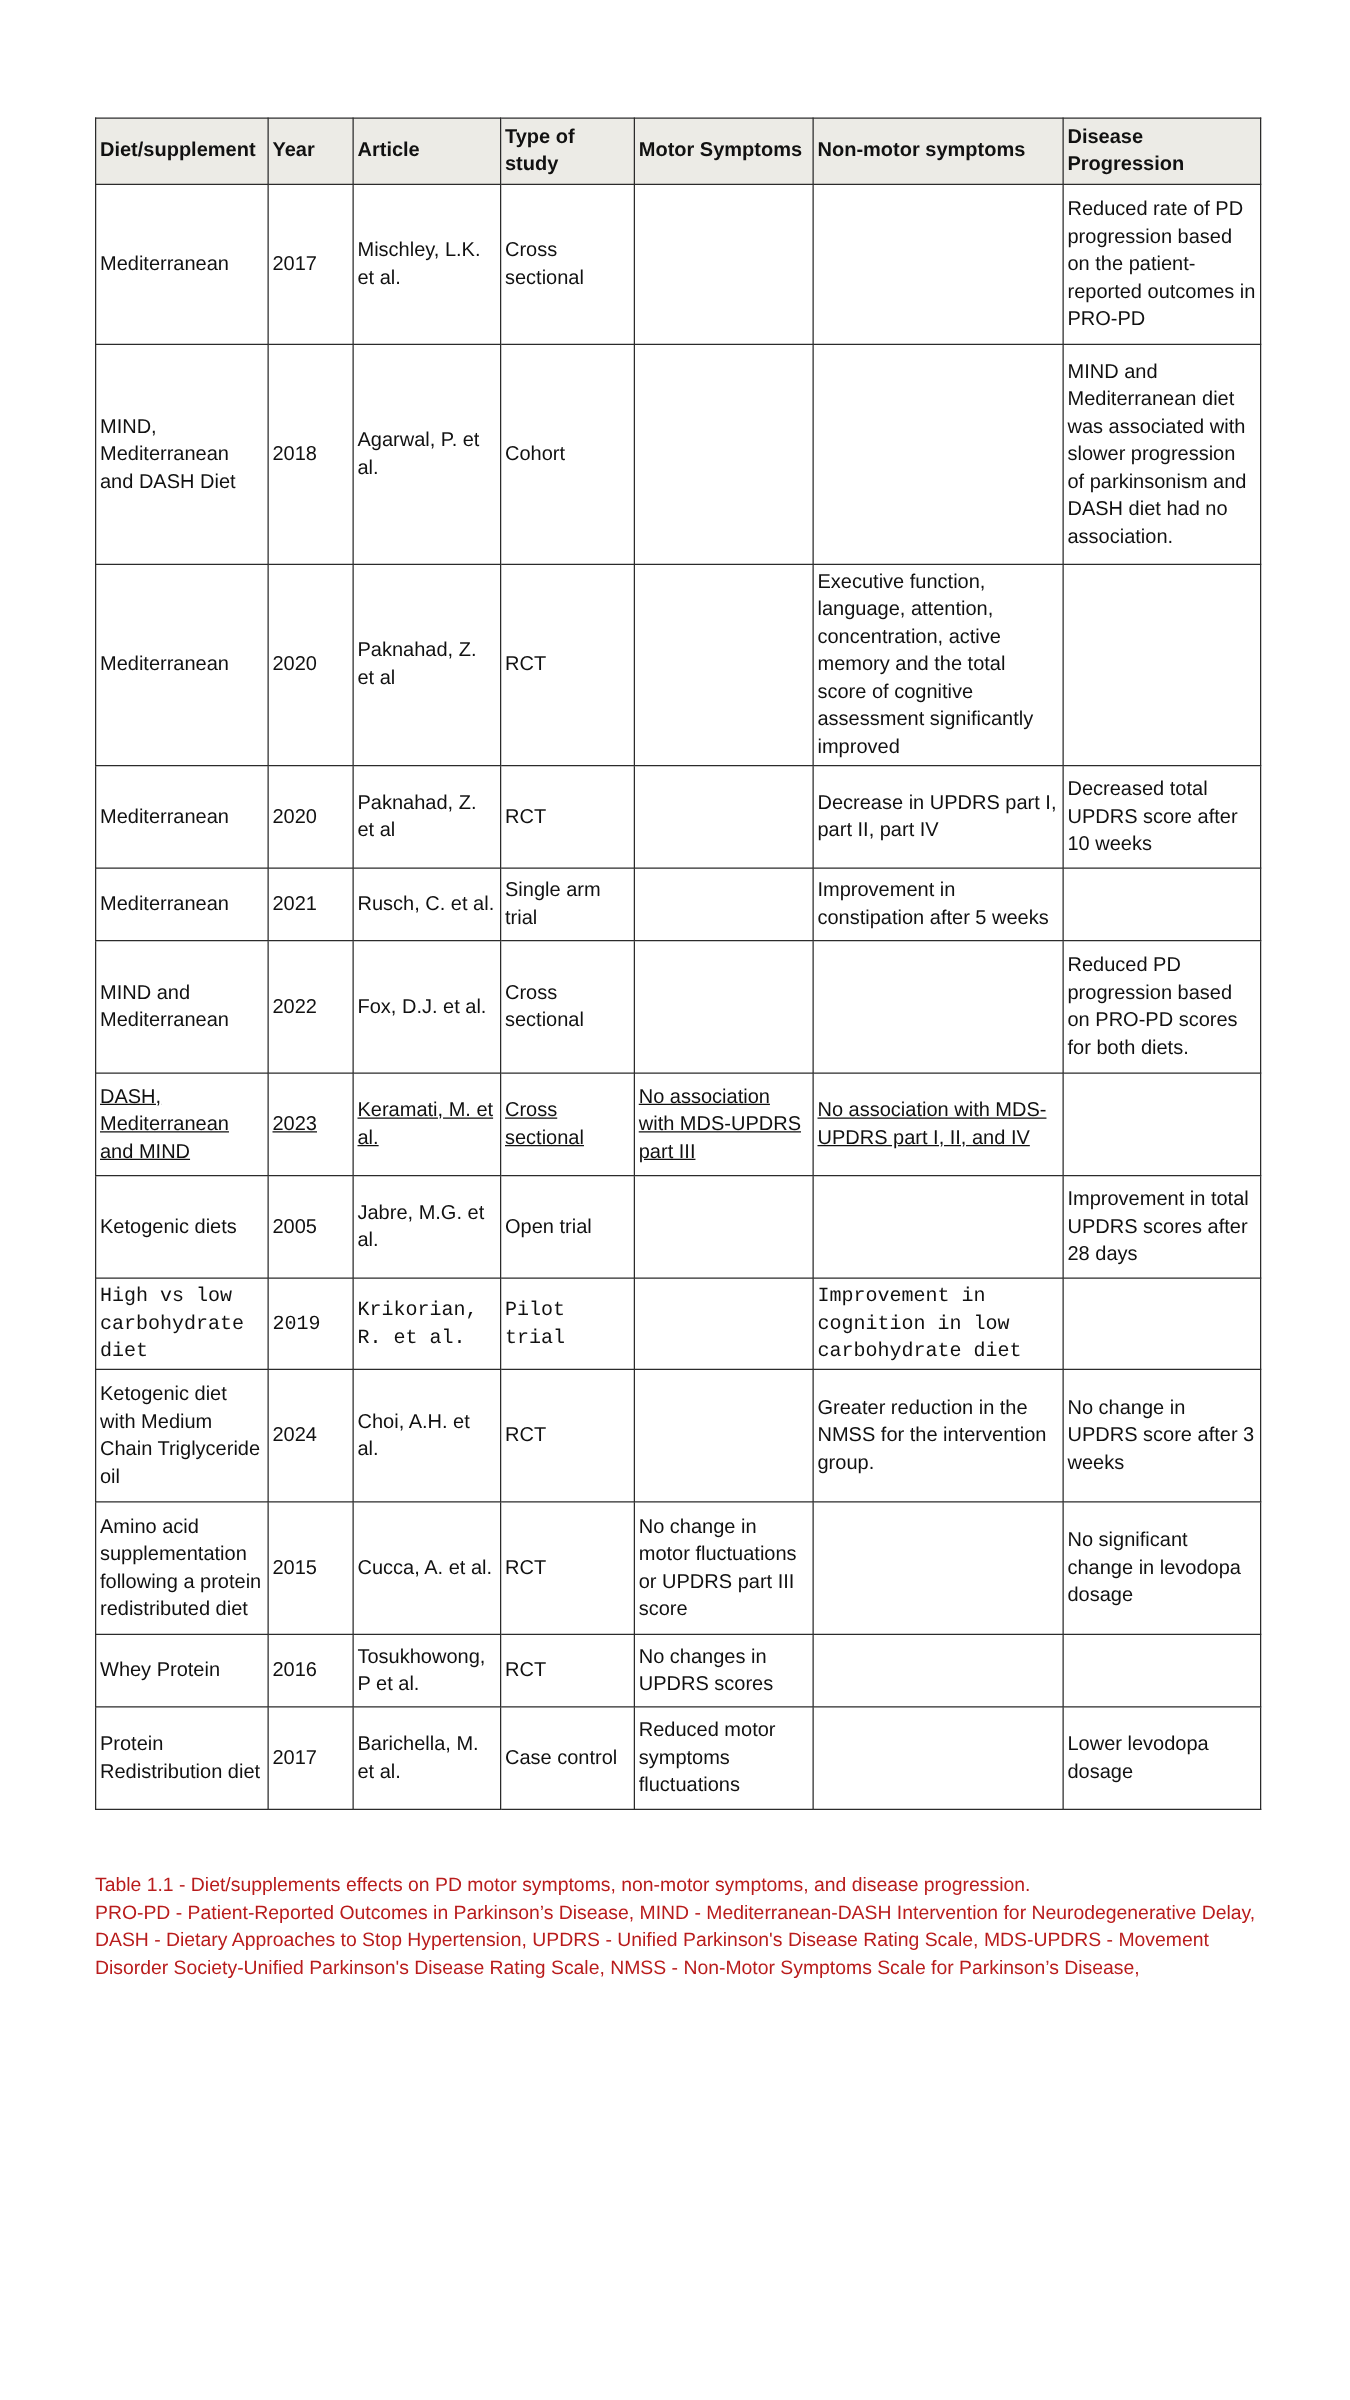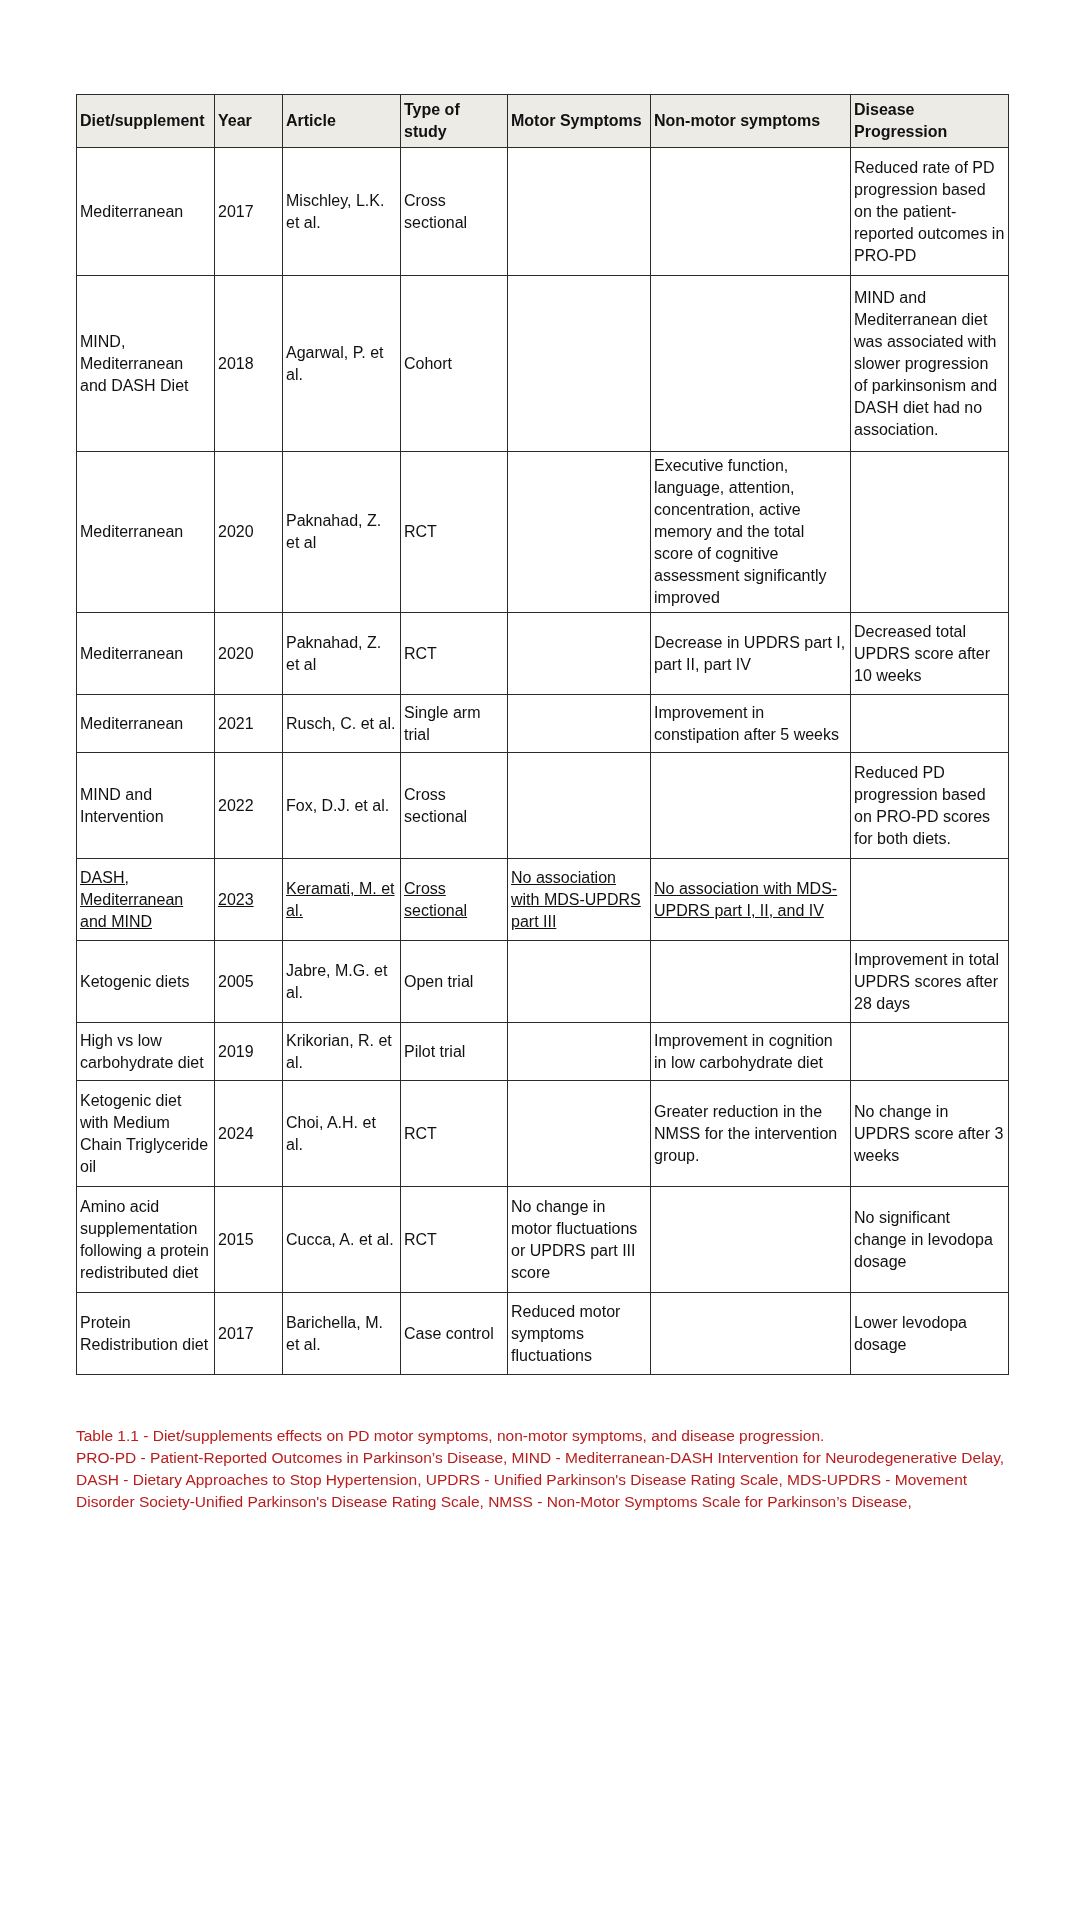--- a/index.html
+++ b/index.html
@@ -132,7 +132,7 @@
           <td></td>
         </tr>
         <tr style="height: 106px;">
-          <td>MIND and Intervention</td>
+          <td>MIND and Mediterranean</td>
           <td>2022</td>
           <td>Fox, D.J. et al.</td>
           <td>Cross sectional</td>

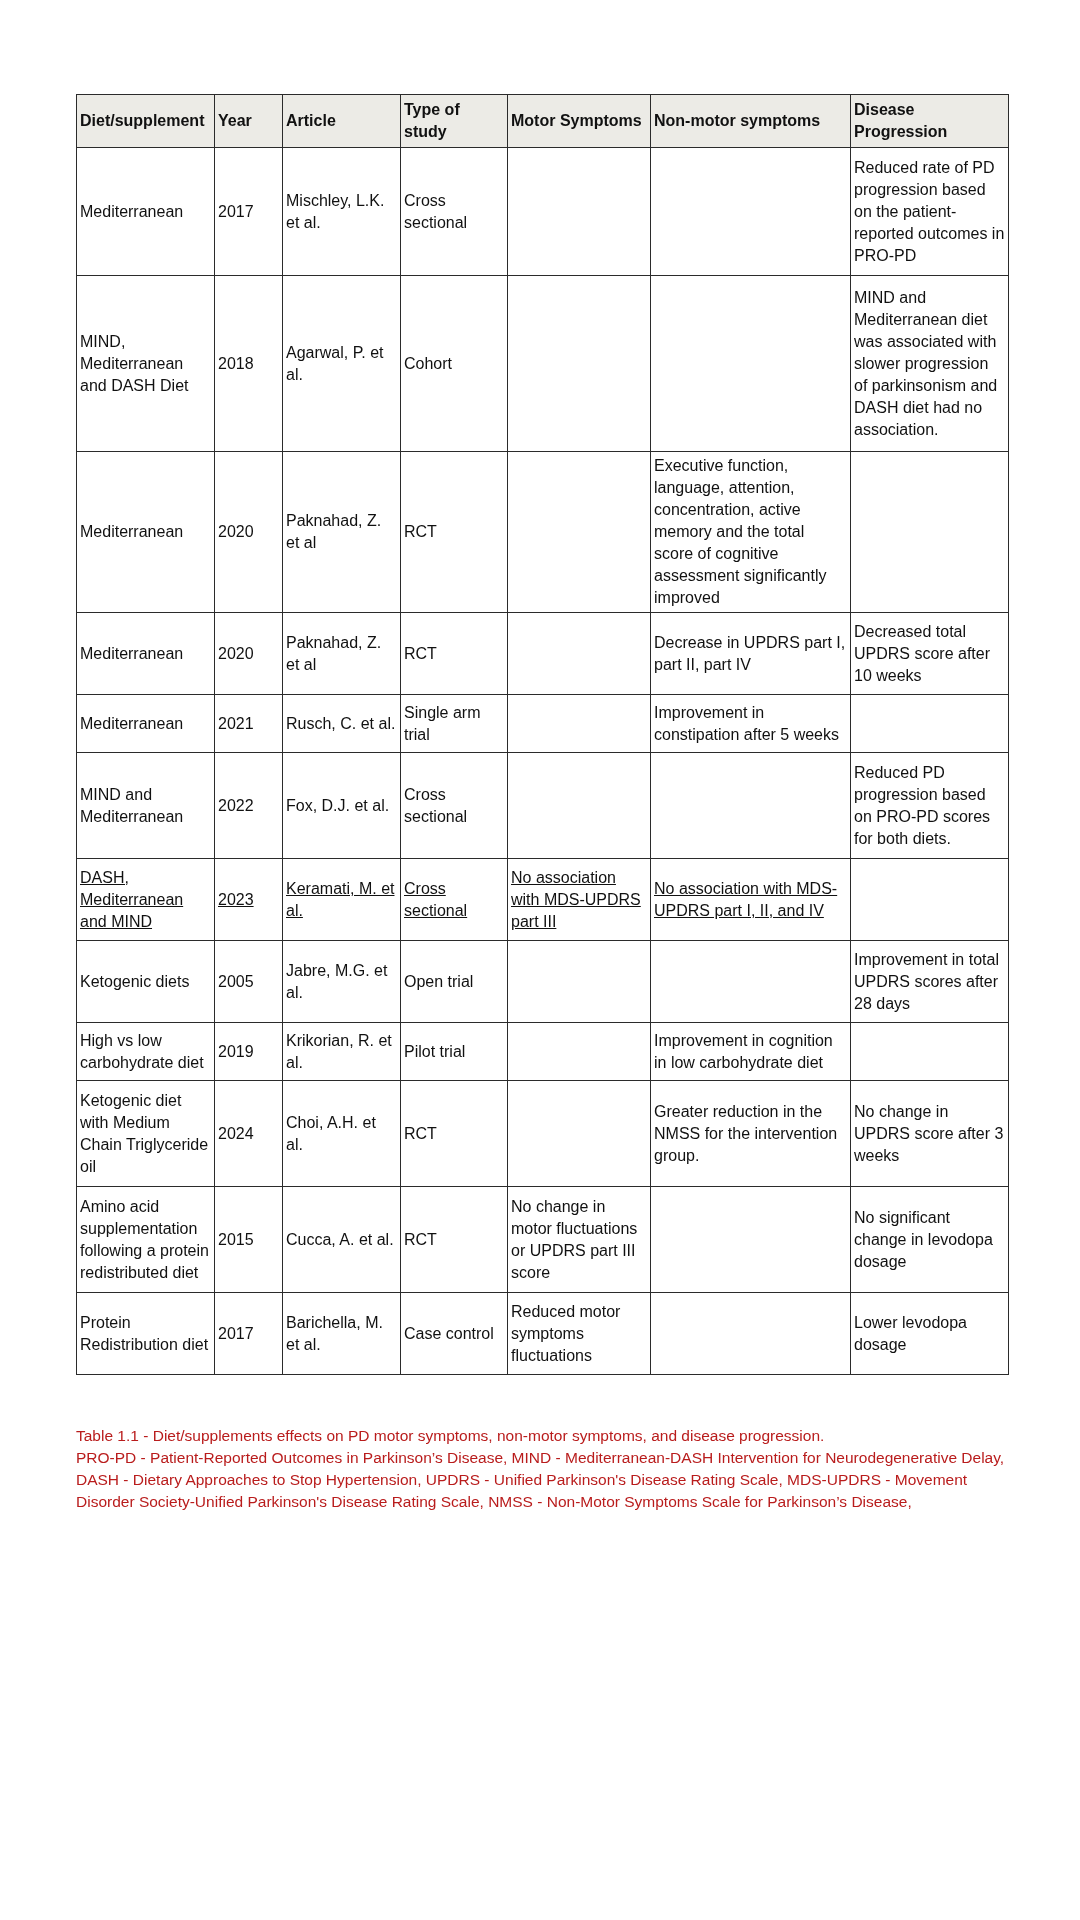--- a/index.html
+++ b/index.html
@@ -158,7 +158,7 @@
           <td></td>
           <td>Improvement in total UPDRS scores after 28 days</td>
         </tr>
-        <tr style="height: 58px;">
+        <tr style="height: 58px; font-family: Liberation Mono, monospace;">
           <td>High vs low carbohydrate diet</td>
           <td>2019</td>
           <td>Krikorian, R. et al.</td>

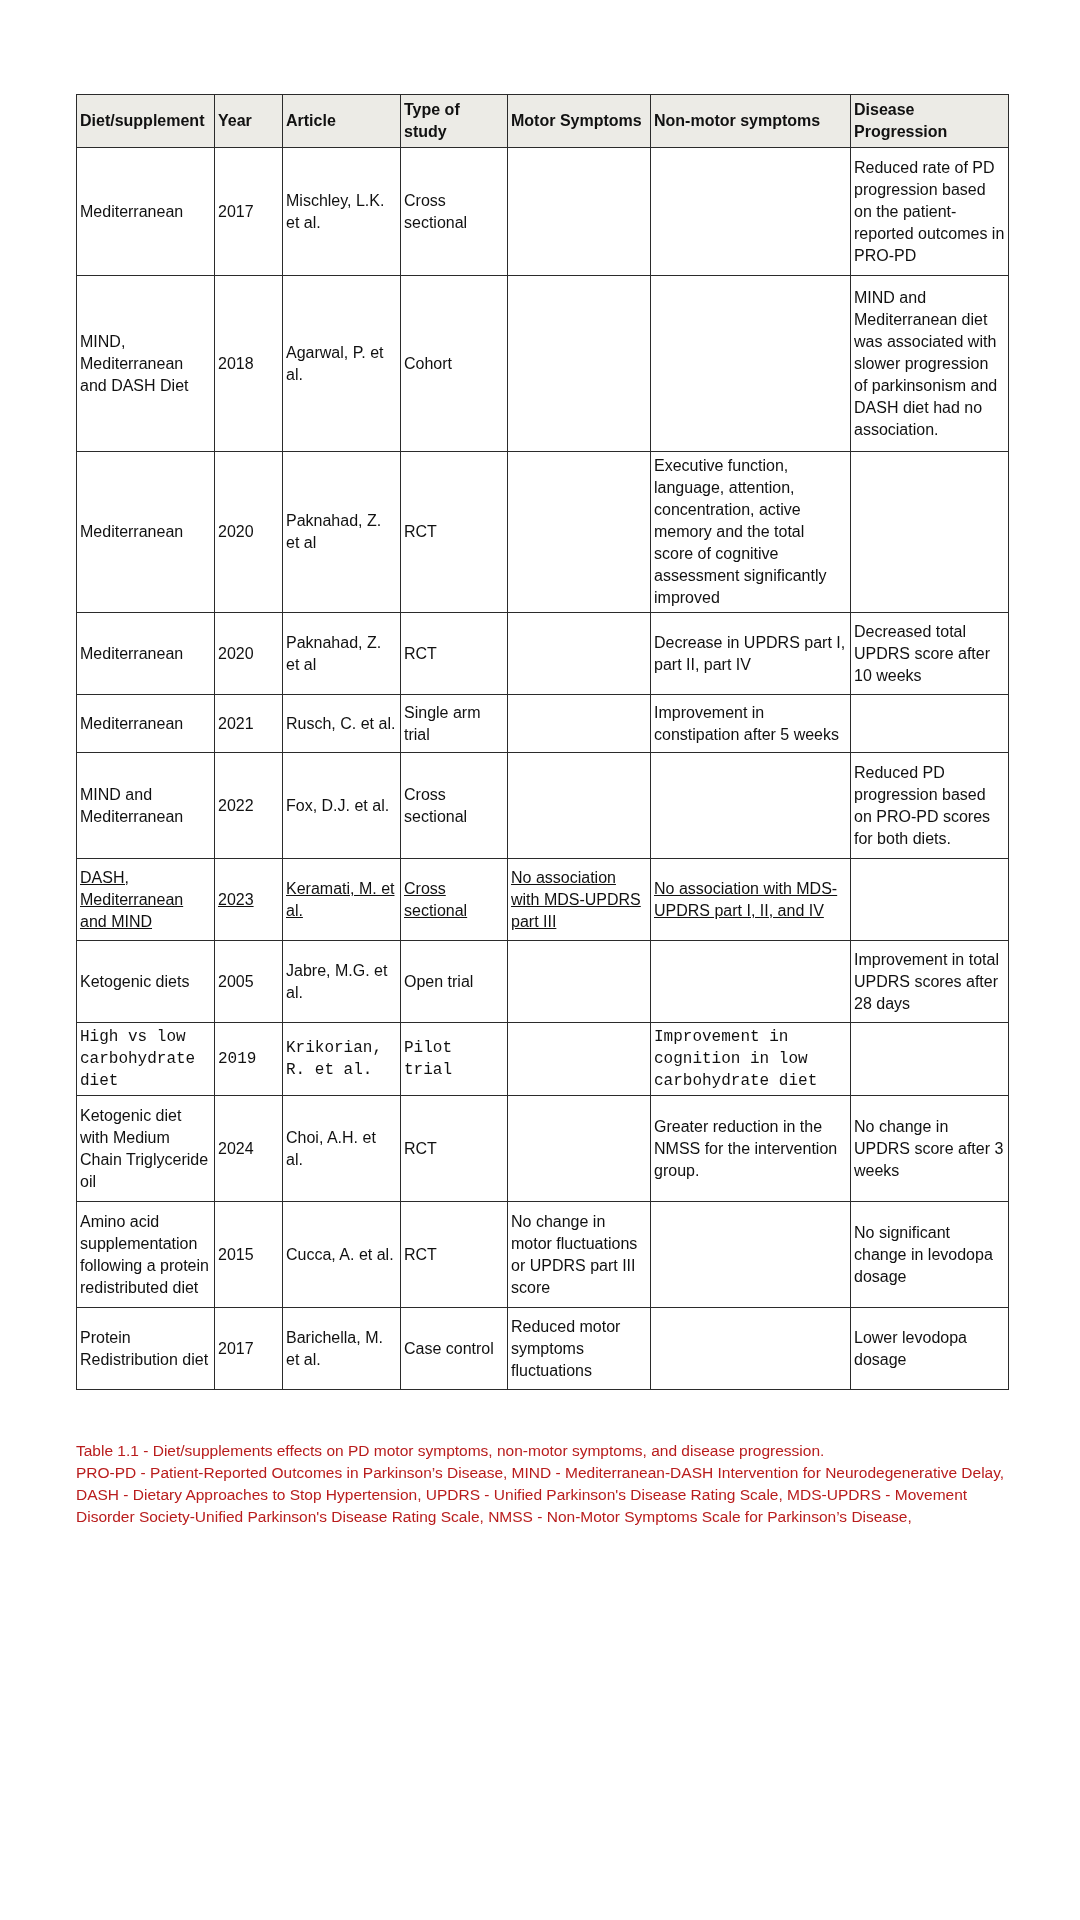--- a/index.html
+++ b/index.html
@@ -185,6 +185,15 @@
           <td></td>
           <td>No significant change in levodopa dosage</td>
         </tr>
+        <tr style="height: 58px;">
+          <td>Whey Protein</td>
+          <td>2016</td>
+          <td>Tosukhowong, P et al.</td>
+          <td>RCT</td>
+          <td>No changes in UPDRS scores</td>
+          <td></td>
+          <td></td>
+        </tr>
         <tr style="height: 82px;">
           <td>Protein Redistribution diet</td>
           <td>2017</td>

